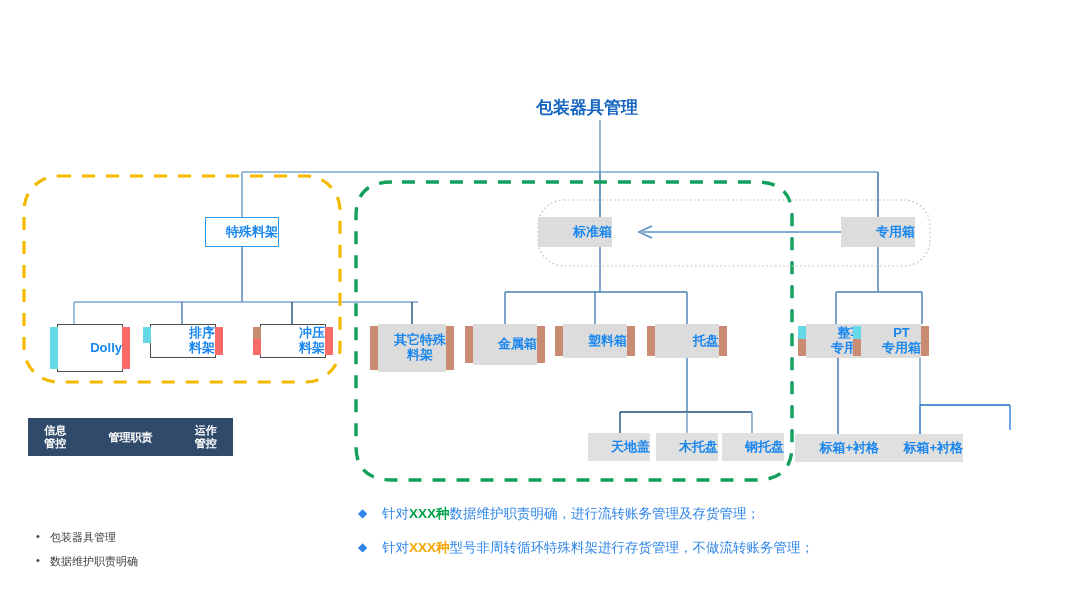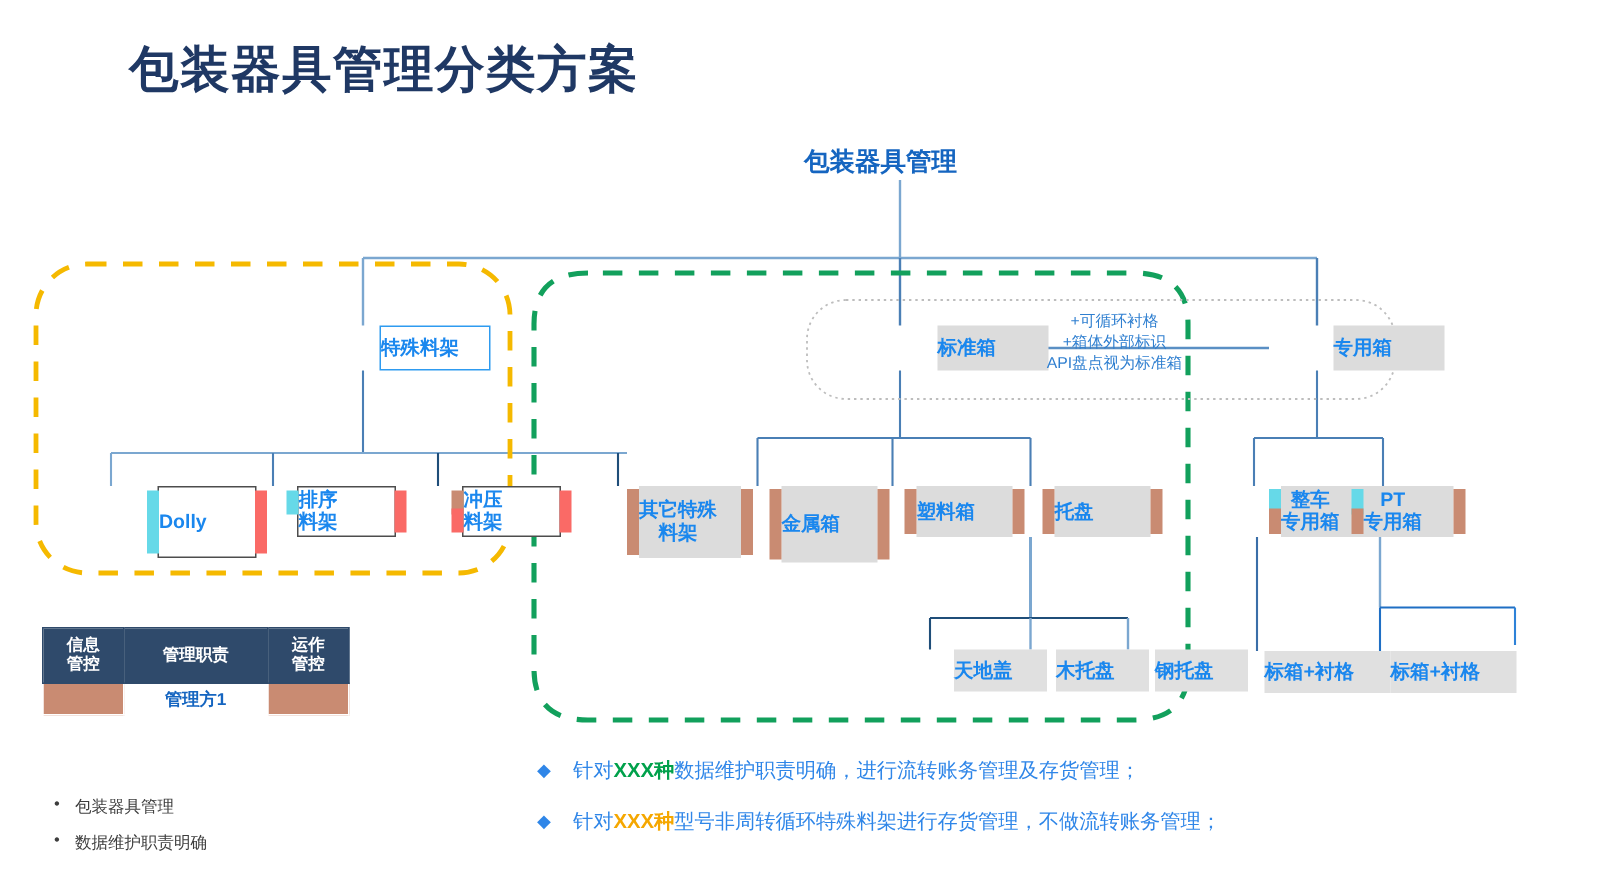--- a/index.html
+++ b/index.html
@@ -137,7 +137,6 @@
     <rect x="538" y="200" width="392" height="66" rx="26" ry="26" fill="none" stroke="#bdbdbd" stroke-width="1.2" stroke-dasharray="1.6 2.6"></rect>
   </svg>
 
-  <div class="page-title">包装器具管理分类方案</div>
   <div class="root-title">包装器具管理</div>
 
   <div class="node white-blue" style="left:205px;top:217px;width:74px;height:30px;">

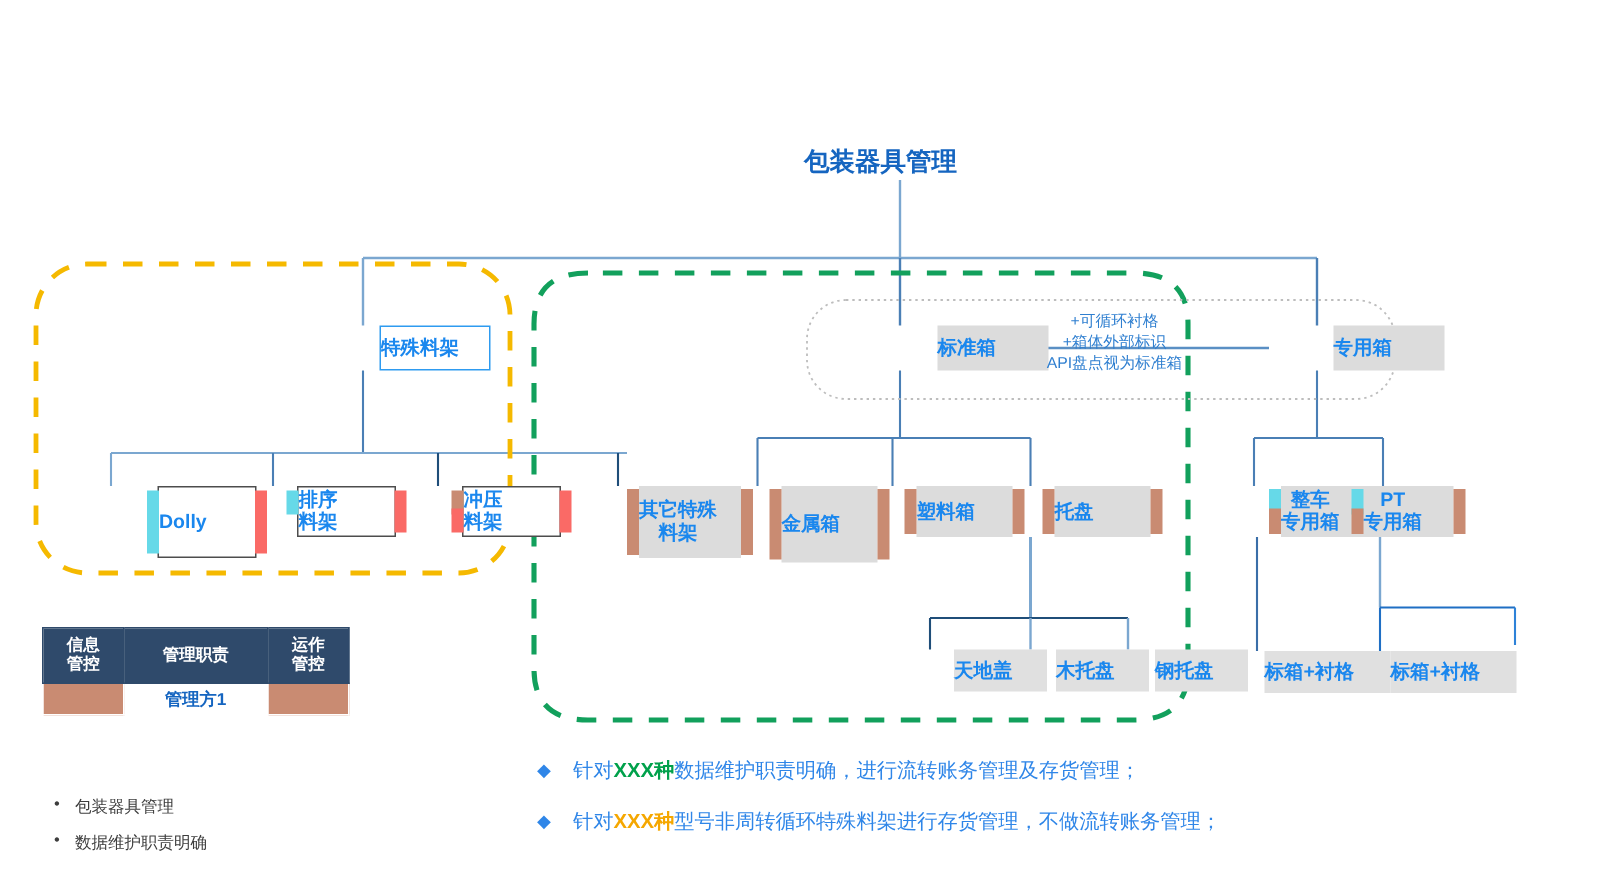--- a/index.html
+++ b/index.html
@@ -151,9 +151,6 @@
     <span>专用箱</span>
   </div>
 
-  <div class="anno" style="left:648px;top:208px;width:190px;">+可循环衬格
-+箱体外部标识
-API盘点视为标准箱</div>
 
   <div class="node white-dark" style="left:57px;top:324px;width:66px;height:48px;">
     <span class="chip left full" style="background:#66d9e8;"></span>

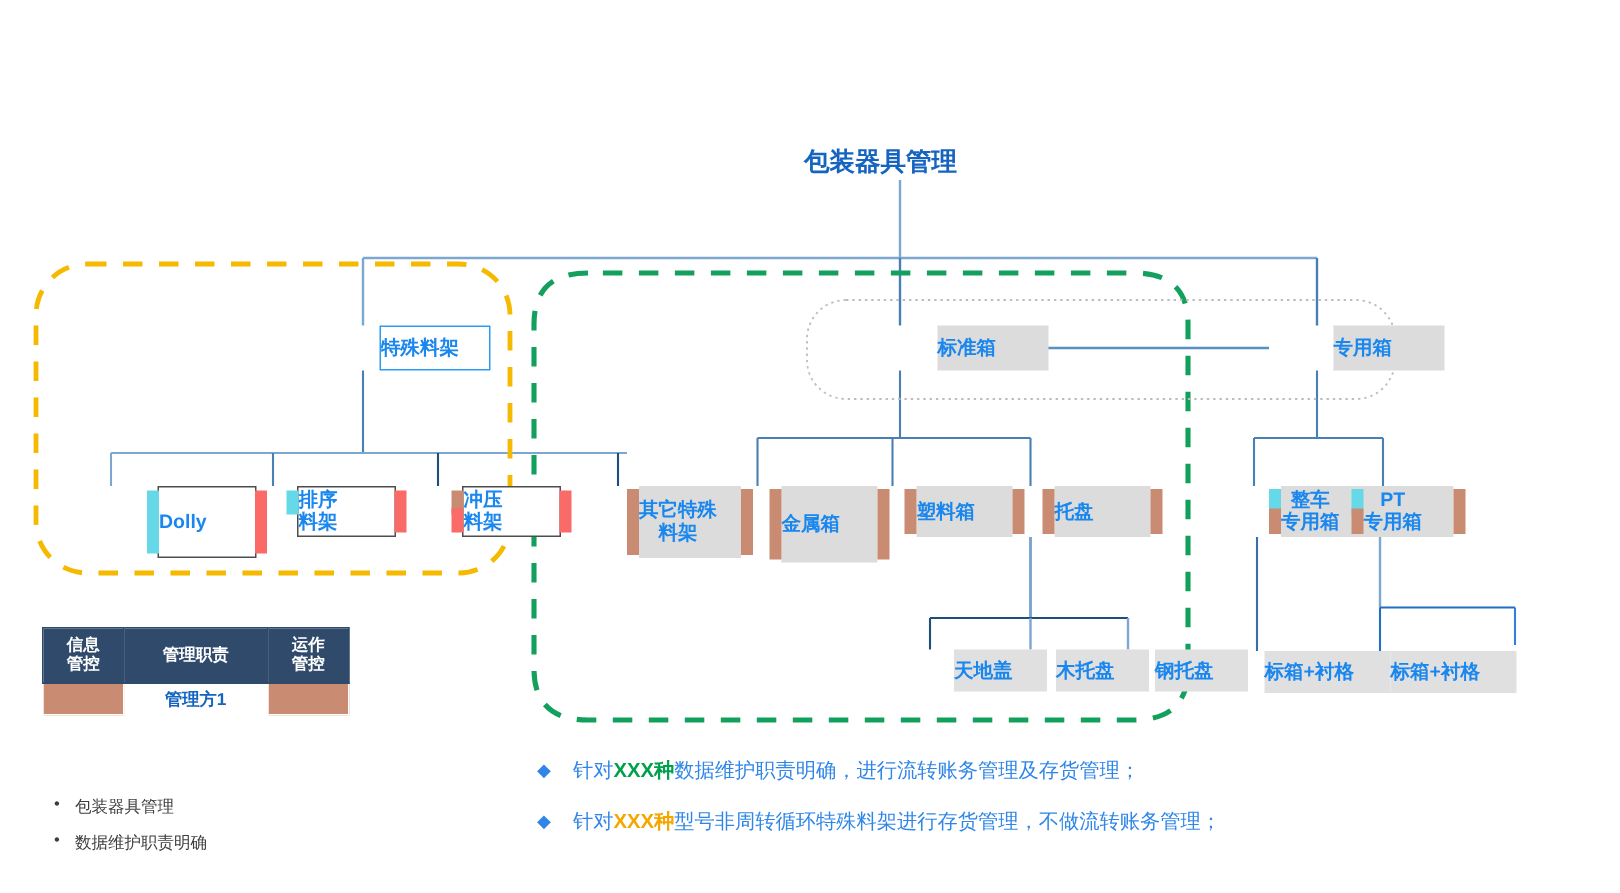--- a/index.html
+++ b/index.html
@@ -25,11 +25,10 @@
   
   .node{
     position:absolute;box-sizing:border-box;
-    display:flex;align-items:center;justify-content:flex-start;
+    display:flex;align-items:center;justify-content:flex-end;
     text-align:center;line-height:1.12;
     font-size:13px;font-weight:bold;color:#1a87ee;
     white-space:pre-line;
-    margin-left:48px;
   }
   .node.gray{background:#dcdcdc;}
   .node.lgray{background:#e0e0e0;}

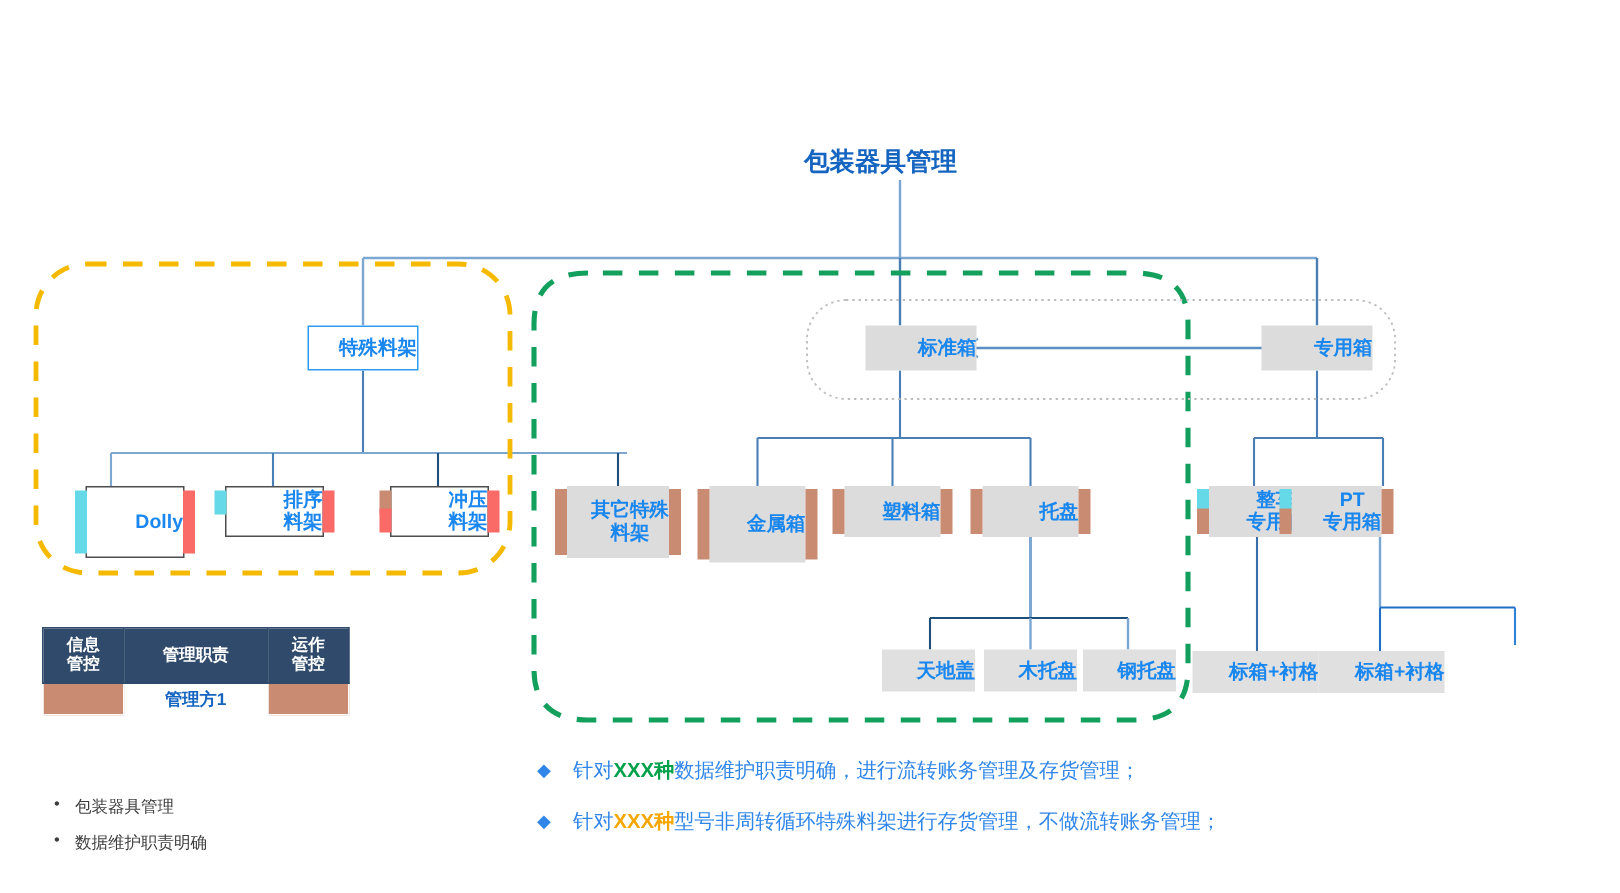--- a/index.html
+++ b/index.html
@@ -142,7 +142,7 @@
     <span>特殊料架</span>
   </div>
 
-  <div class="node gray" style="left:577px;top:217px;width:74px;height:30px;">
+  <div class="node gray" style="left:538px;top:217px;width:74px;height:30px;">
     <span>标准箱</span>
   </div>
 

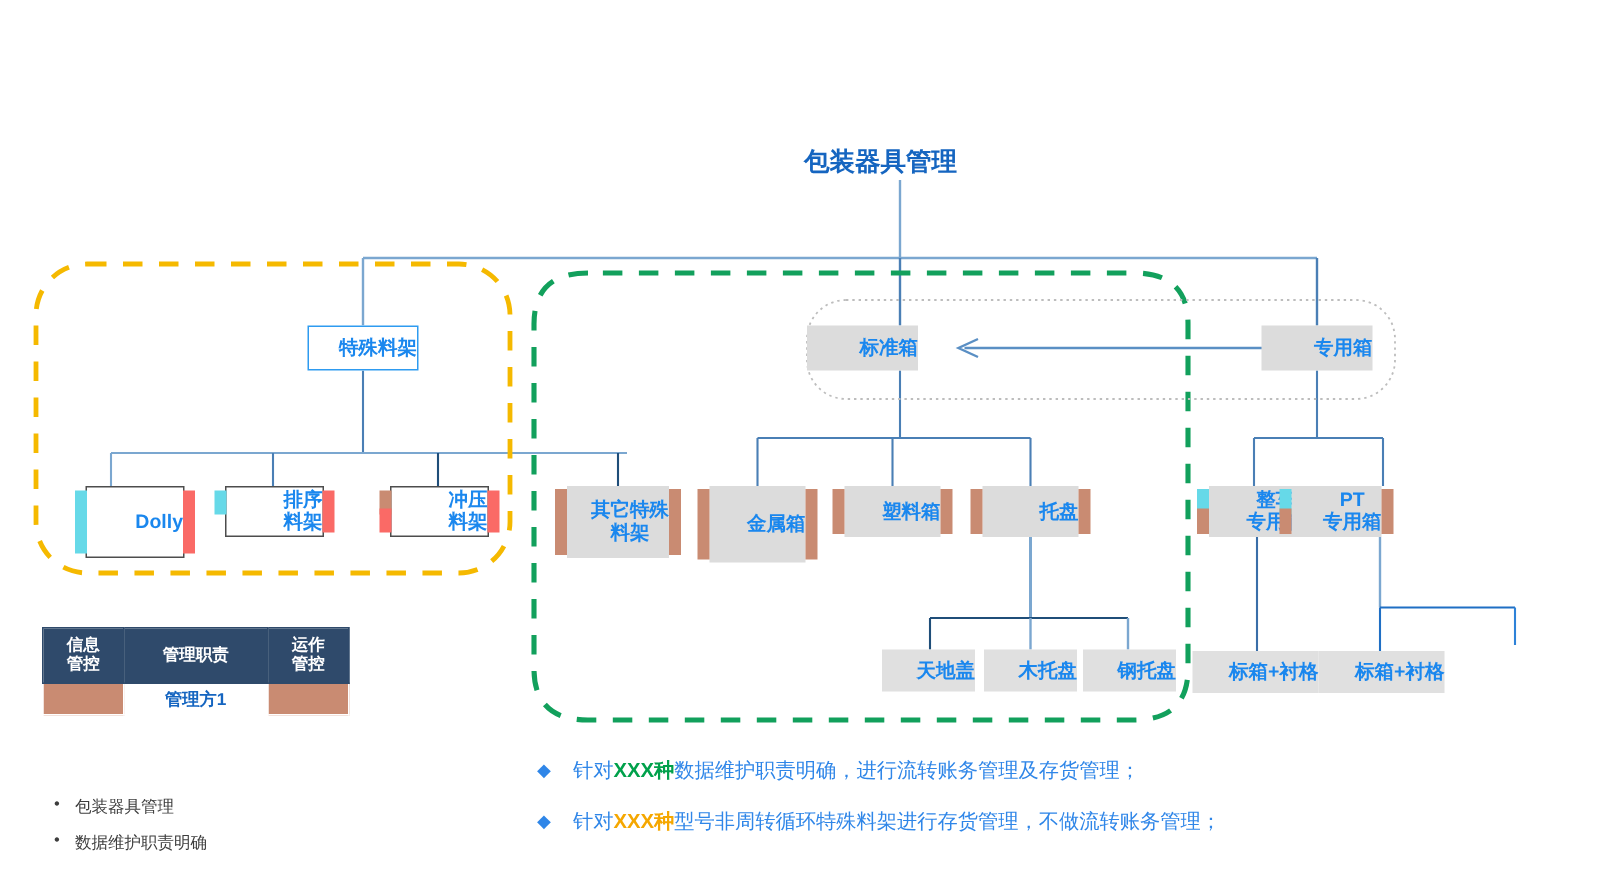--- a/index.html
+++ b/index.html
@@ -179,7 +179,7 @@
 料架</span>
   </div>
 
-  <div class="node gray" style="left:473px;top:324px;width:64px;height:51px;">
+  <div class="node gray" style="left:473px;top:324px;width:64px;height:41px;">
     <span class="chip left full" style="background:#c98b72;"></span>
     <span class="chip right full" style="background:#c98b72;"></span>
     <span>金属箱</span>

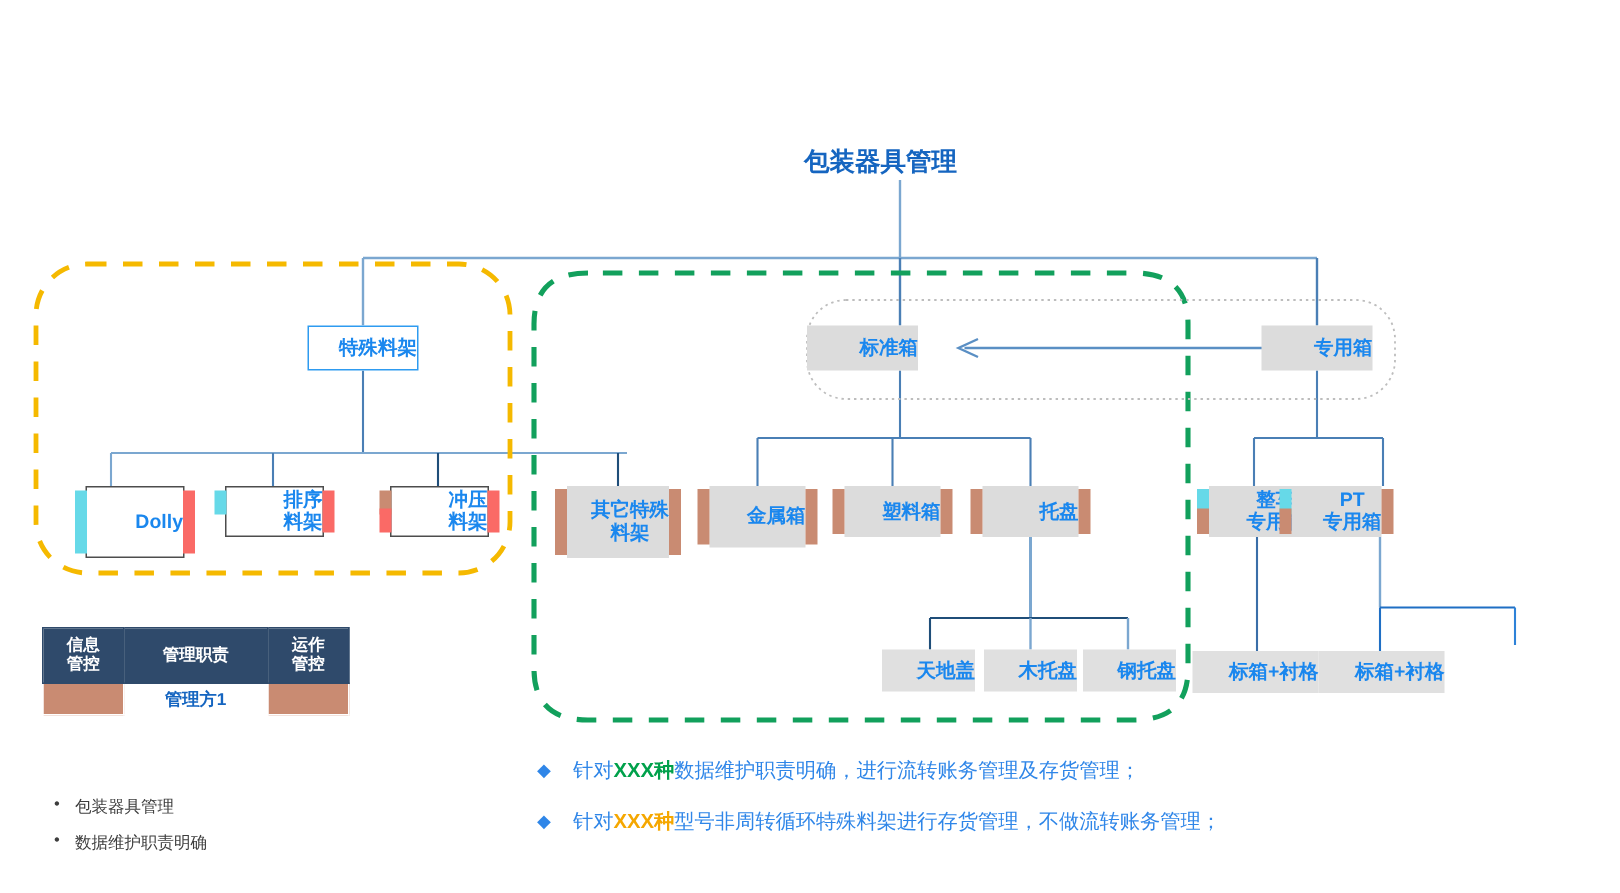--- a/index.html
+++ b/index.html
@@ -241,11 +241,6 @@
       </tr>
     </thead>
     <tbody>
-      <tr>
-        <td class="sw" style="background: rgb(201, 139, 114);"></td>
-        <td>管理方1</td>
-        <td class="sw" style="background: rgb(201, 139, 114);"></td>
-      </tr>
     </tbody>
   </table>
 

